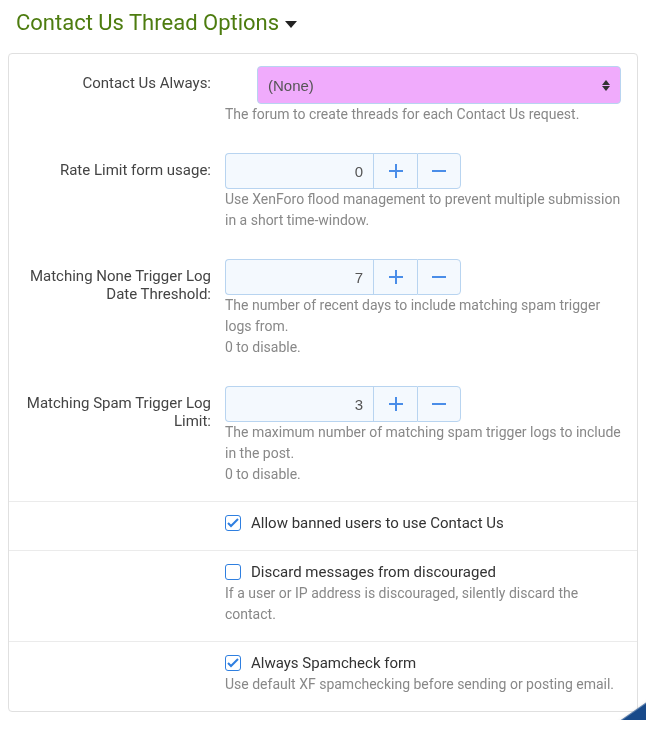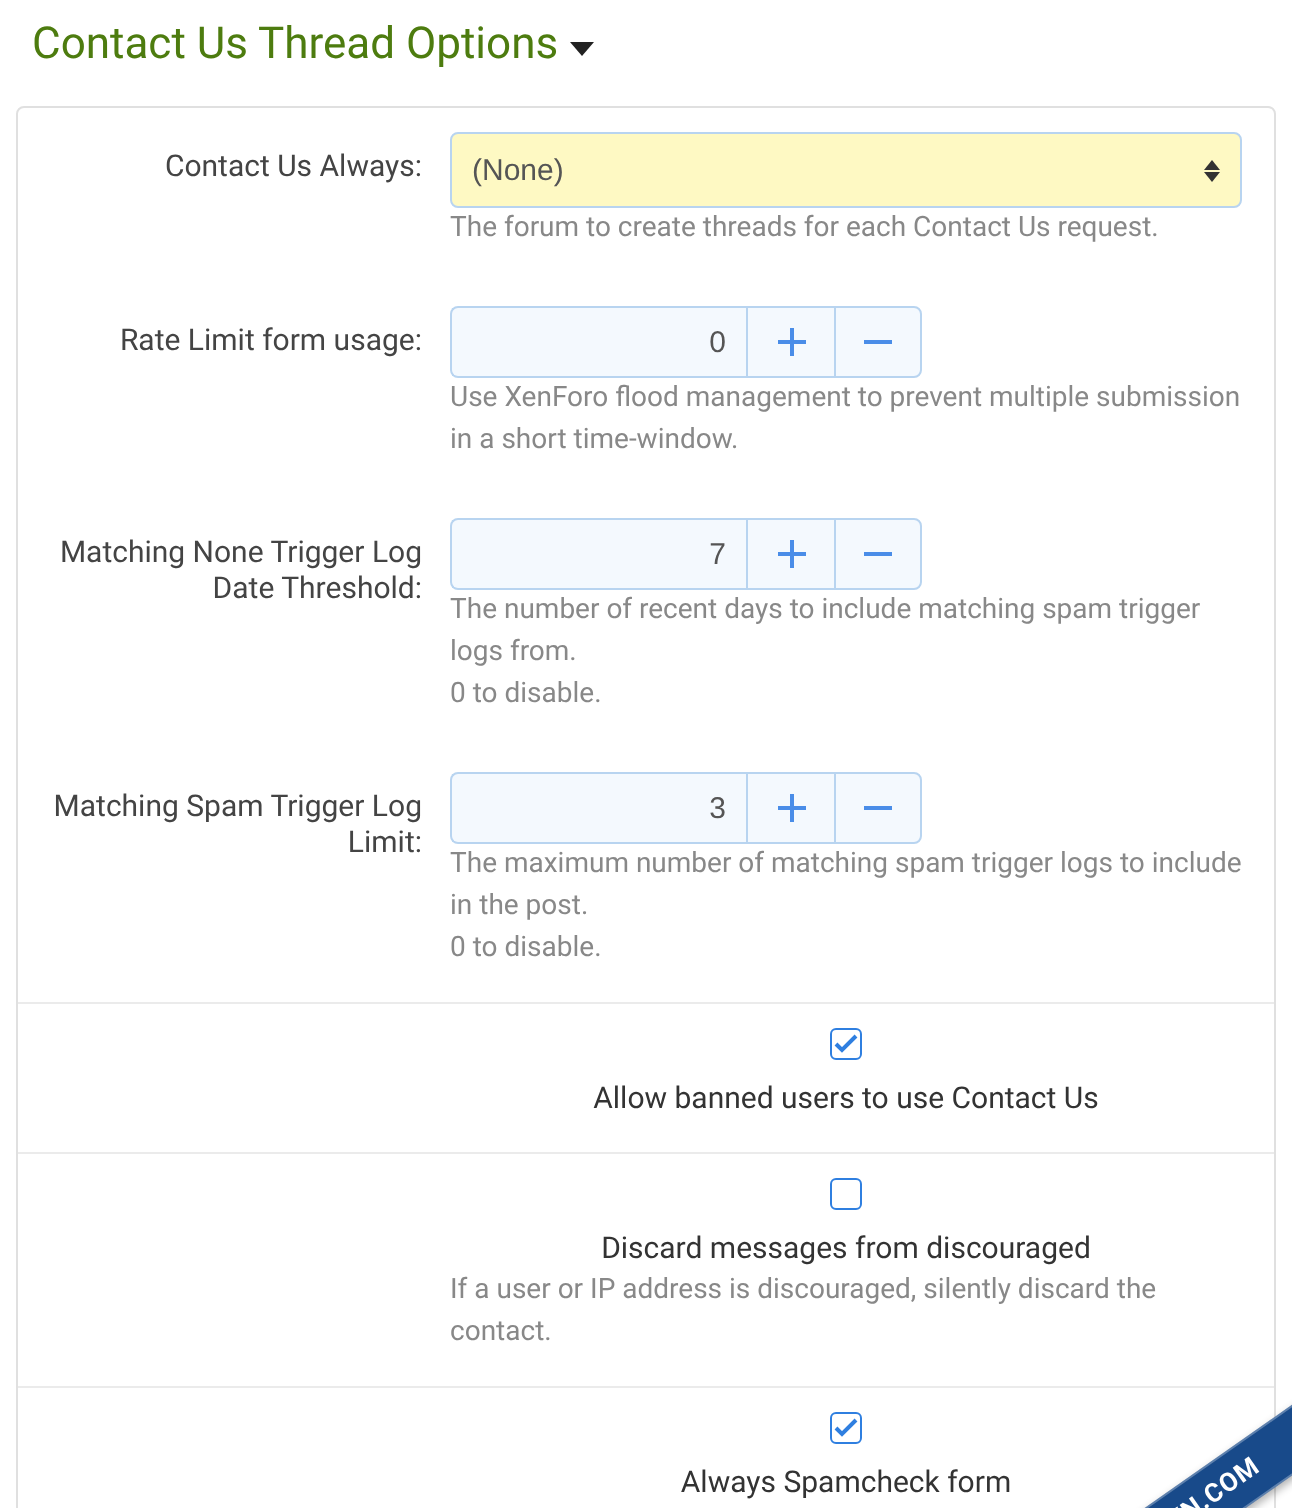--- a/index.html
+++ b/index.html
@@ -10,7 +10,7 @@
 .form-row { display: flex; padding: 12px 16px 16px; }
 .label-col { width: 200px; text-align: right; padding-right: 14px; padding-top: 8px; color: #444; }
 .field-col { flex: 1; }
-.select-wrap { display: flex; align-items: center; border: 1px solid #b8d4f0; border-radius: 4px; background: #fef9c3; height: 38px; padding: 0 10px; cursor: pointer; }
+.select-wrap { display: flex; align-items: center; border: 1px solid #b8d4f0; border-radius: 4px; background: #f0abfc; height: 38px; padding: 0 10px; cursor: pointer; margin-left: 32px; }
 .select-wrap select { flex: 1; border: none; background: transparent; font-size: 15px; color: #555; appearance: none; outline: none; cursor: pointer; }
 .select-arrows { display: flex; flex-direction: column; gap: 1px; }
 .arrow-up, .arrow-down { width: 0; height: 0; border-left: 4px solid transparent; border-right: 4px solid transparent; }

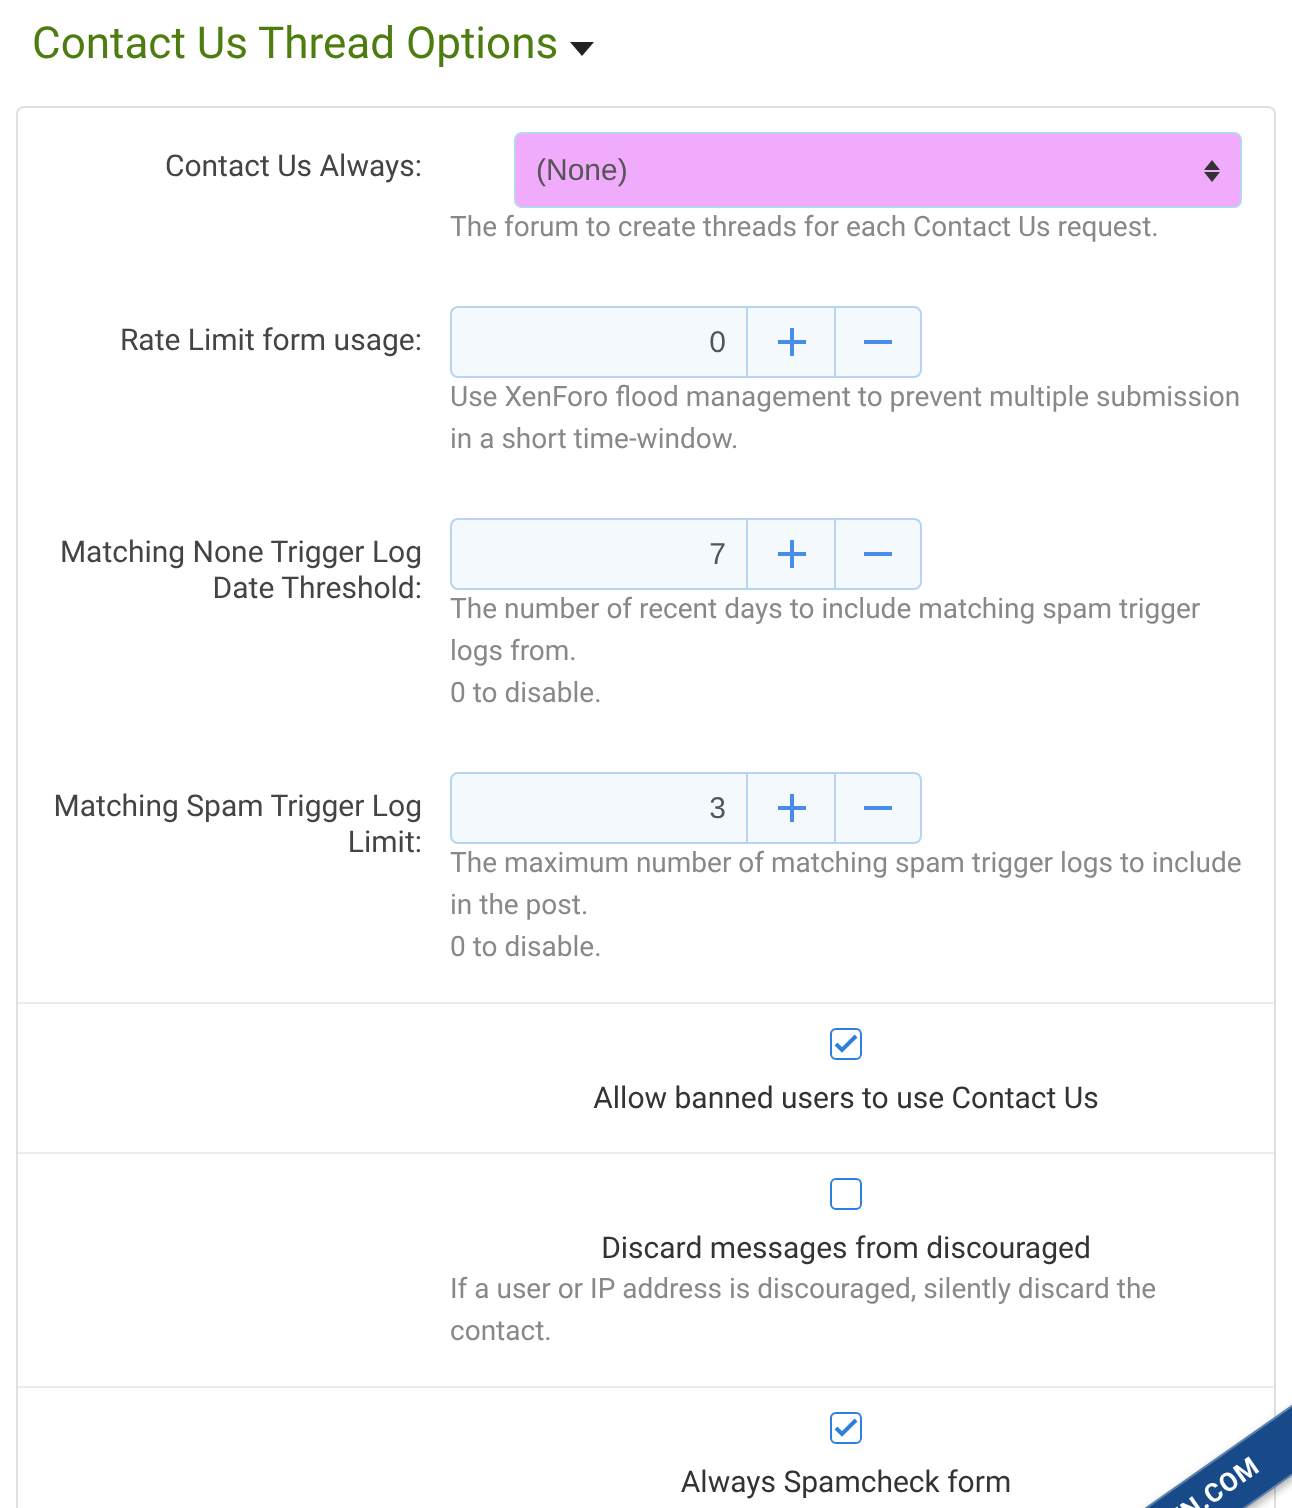--- a/index.html
+++ b/index.html
@@ -26,7 +26,7 @@
 .form-row.nolabel { padding-left: 0; }
 .form-row.nolabel .label-col { width: 216px; }
 .sep { border-top: 1px solid #ebebeb; }
-.checkbox-row { display: flex; align-items: center; gap: 10px; padding: 0 0 2px 0; flex-direction: column; }
+.checkbox-row { display: flex; align-items: center; gap: 10px; padding: 0 0 2px 0; }
 .checkbox-row .cb { width: 16px; height: 16px; border: 1.5px solid #2f7fe0; border-radius: 3px; display: flex; align-items: center; justify-content: center; background: #fff; flex-shrink: 0; }
 .checkbox-row .cb svg { width: 12px; height: 12px; }
 .checkbox-row span { color: #333; }

